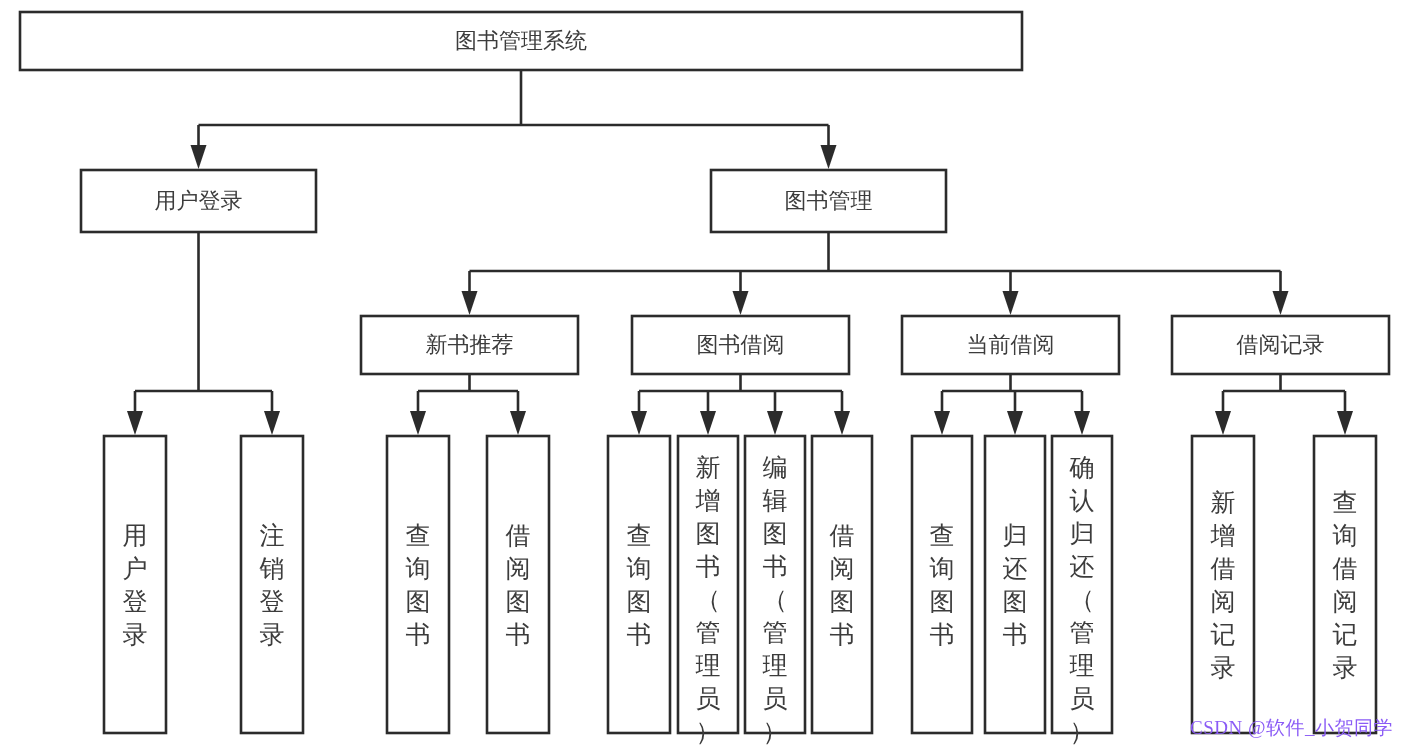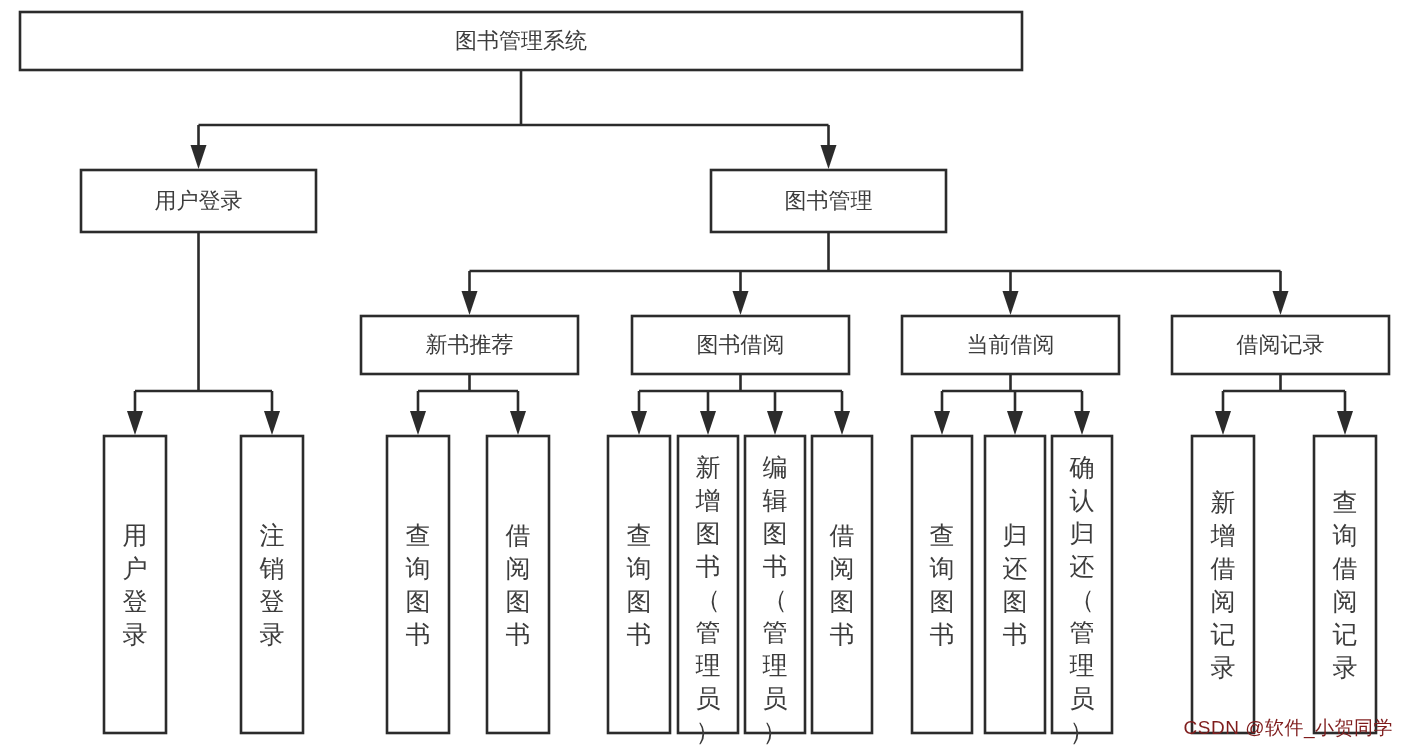--- a/index.html
+++ b/index.html
@@ -55,9 +55,9 @@
     position: absolute;
     right: 12px;
     bottom: 6px;
-    font-family: Liberation Sans, sans-serif;
+    font-family: Liberation Serif, serif;
     font-size: 19px;
-    color: #7f1d1d;
+    color: #8b5cf6;
     letter-spacing: 0.5px;
     white-space: nowrap;
     pointer-events: none;

